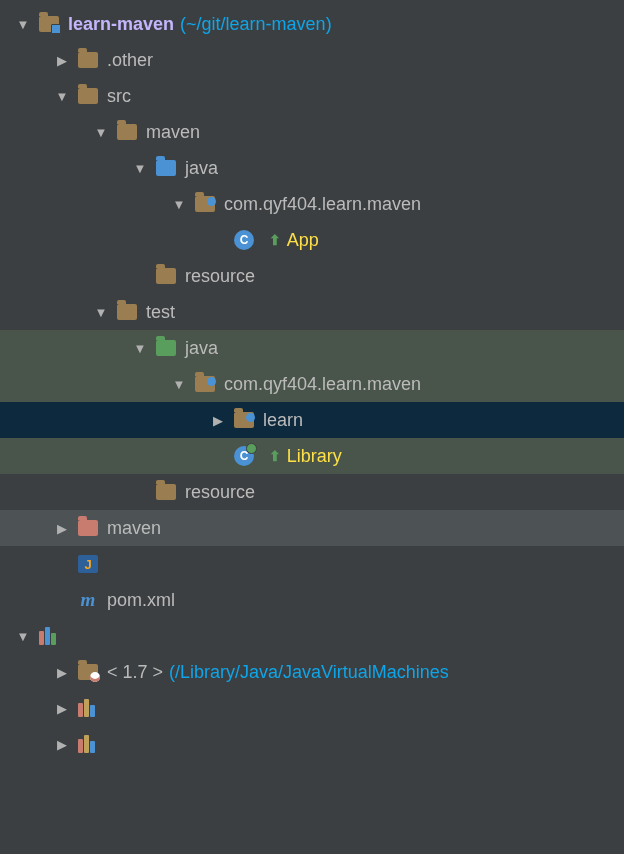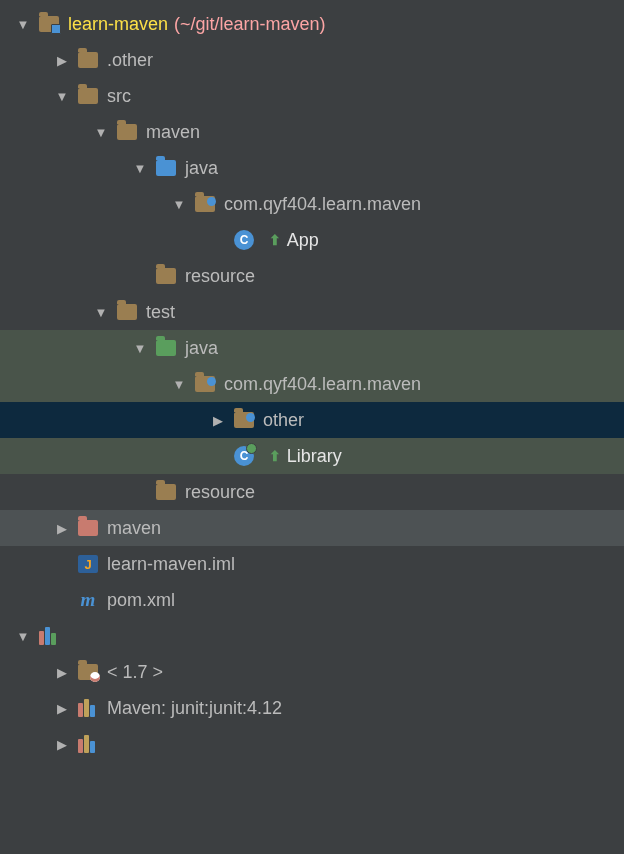--- a/index.html
+++ b/index.html
@@ -43,7 +43,7 @@
 .mav-lib .b2{left:6px;height:18px;background:#bfa15a}
 .mav-lib .b3{left:12px;height:12px;background:#4a92d4}
 .lbl{color:#bbbbbb}
-.lbl.bold{color:#fde047;font-weight:normal}
+.lbl.bold{color:#c4b5fd;font-weight:bold}
 .lbl.link{color:#e5e5e5}
 .lbl.dim{color:#fca5a5;margin-left:6px}
 .pad{flex:0 0 auto}

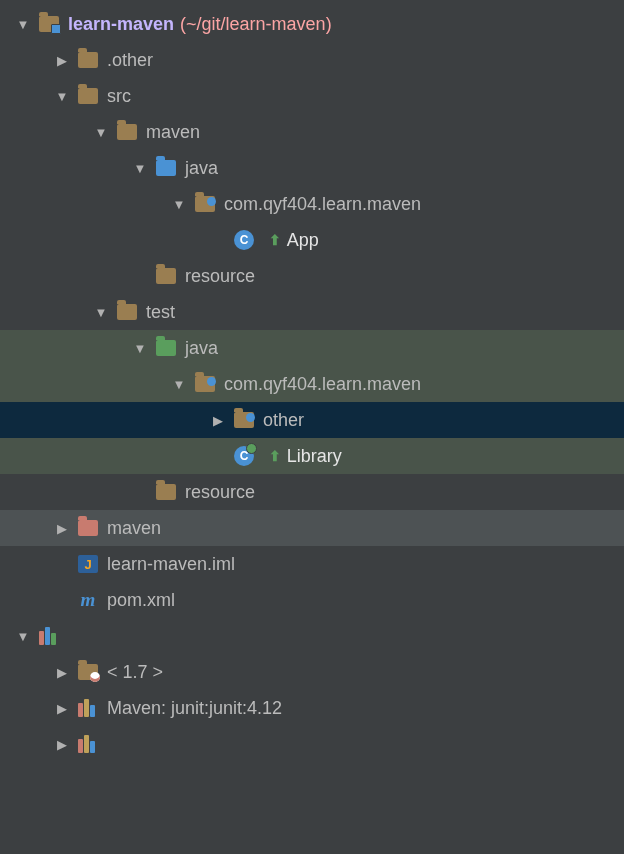--- a/index.html
+++ b/index.html
@@ -45,7 +45,7 @@
 .lbl{color:#bbbbbb}
 .lbl.bold{color:#c4b5fd;font-weight:bold}
 .lbl.link{color:#e5e5e5}
-.lbl.dim{color:#fca5a5;margin-left:6px}
+.lbl.dim{color:#0ea5e9;margin-left:6px}
 .pad{flex:0 0 auto}
 </style>
 </head>

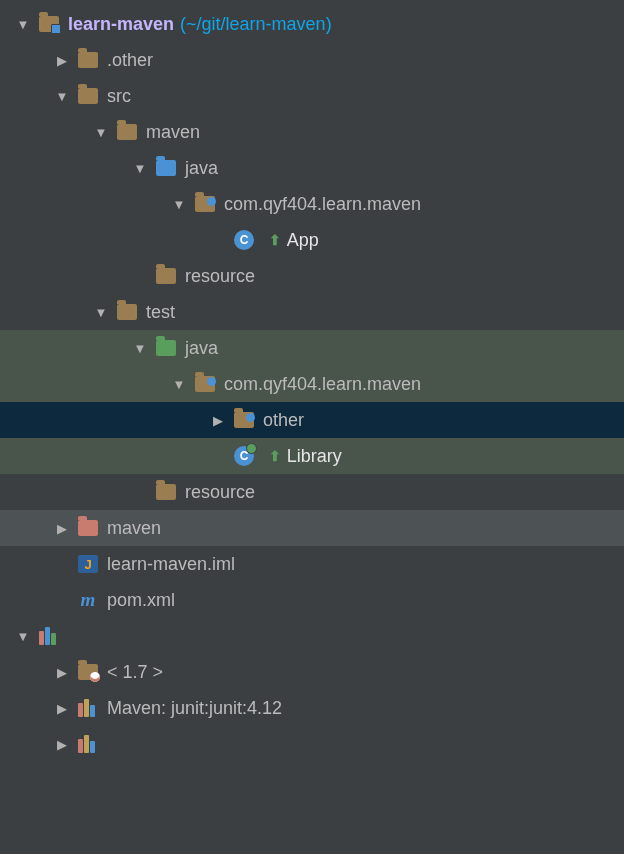--- a/index.html
+++ b/index.html
@@ -44,7 +44,7 @@
 .mav-lib .b3{left:12px;height:12px;background:#4a92d4}
 .lbl{color:#bbbbbb}
 .lbl.bold{color:#c4b5fd;font-weight:bold}
-.lbl.link{color:#e5e5e5}
+.lbl.link{color:#fde047}
 .lbl.dim{color:#0ea5e9;margin-left:6px}
 .pad{flex:0 0 auto}
 </style>

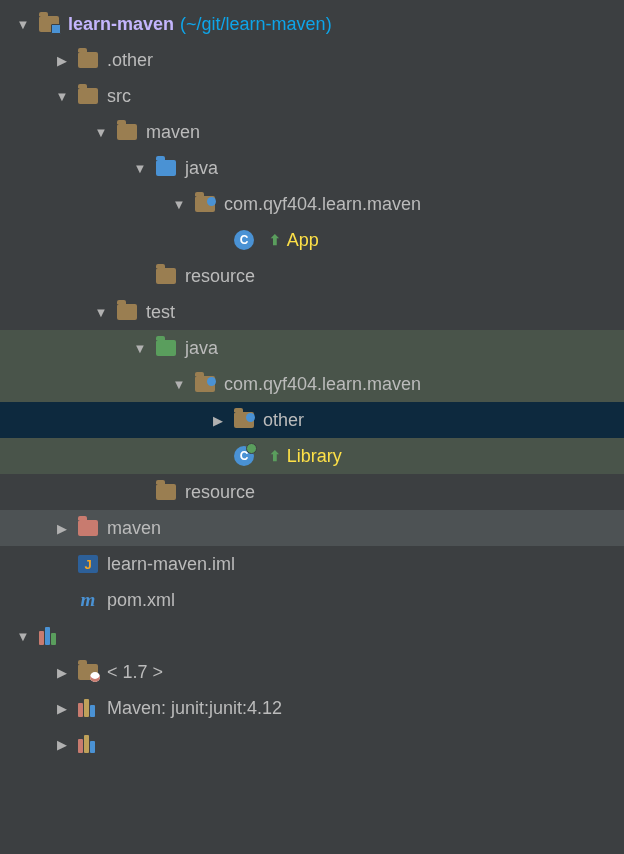--- a/index.html
+++ b/index.html
@@ -161,7 +161,7 @@
   <span class="icon">
         <span class="folder pkg"></span>
       </span>
-  <span class="lbl">other</span>
+  <span class="lbl">learn</span>
 </div>
 
 <div class="row hlg">

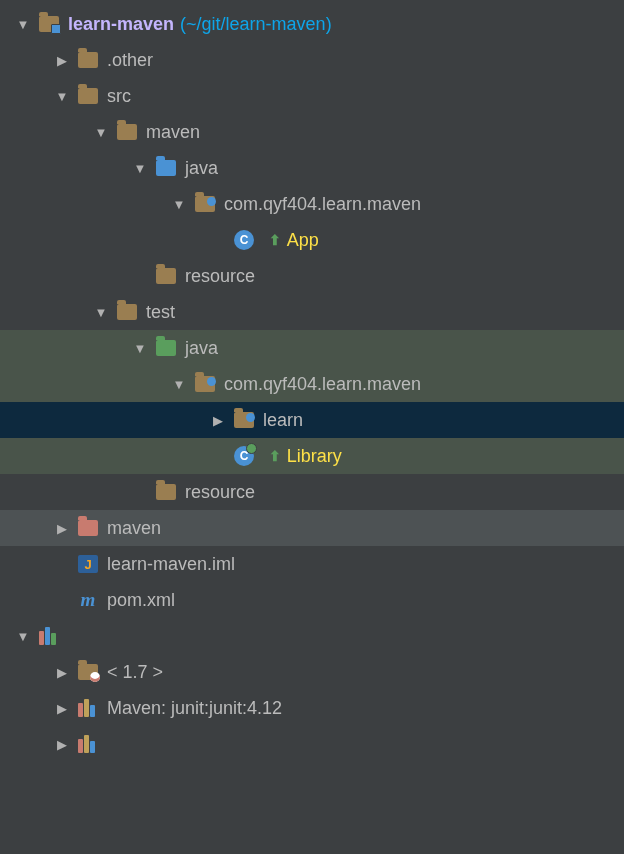--- a/index.html
+++ b/index.html
@@ -198,7 +198,6 @@
   <span class="icon">
         <span class="iml">J</span>
       </span>
-  <span class="lbl">learn-maven.iml</span>
 </div>
 
 <div class="row">

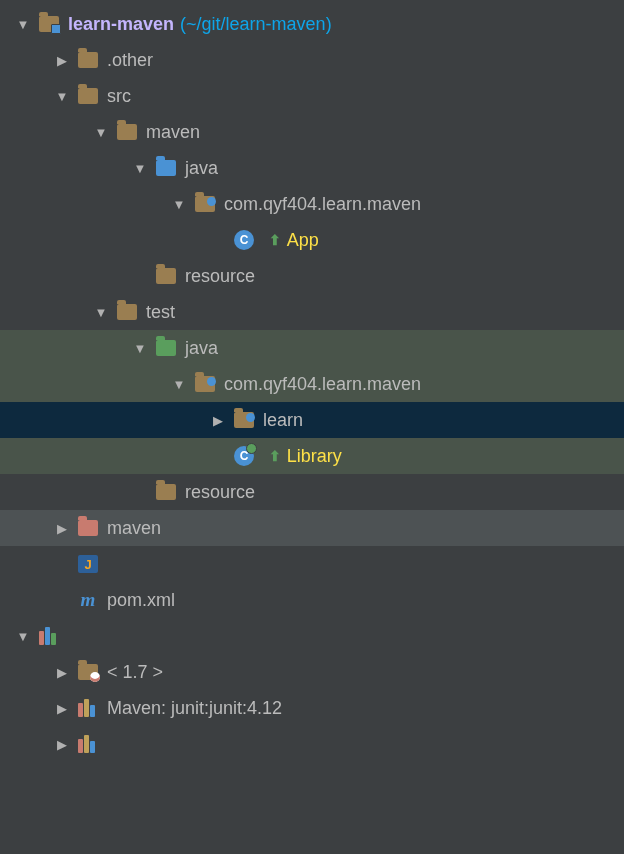--- a/index.html
+++ b/index.html
@@ -228,6 +228,7 @@
         <span class="jdk"></span>
       </span>
   <span class="lbl">&lt; 1.7 &gt;</span>
+  <span class="lbl dim">(/Library/Java/JavaVirtualMachines</span>
 </div>
 
 <div class="row">

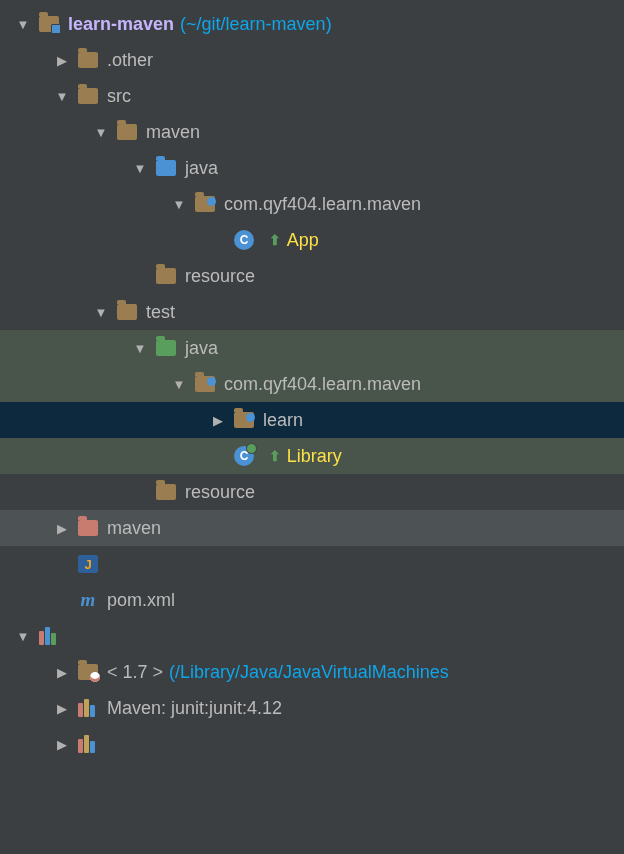--- a/index.html
+++ b/index.html
@@ -241,7 +241,6 @@
           <span class="b3"></span>
         </span>
       </span>
-  <span class="lbl">Maven: junit:junit:4.12</span>
 </div>
 
 <div class="row">

